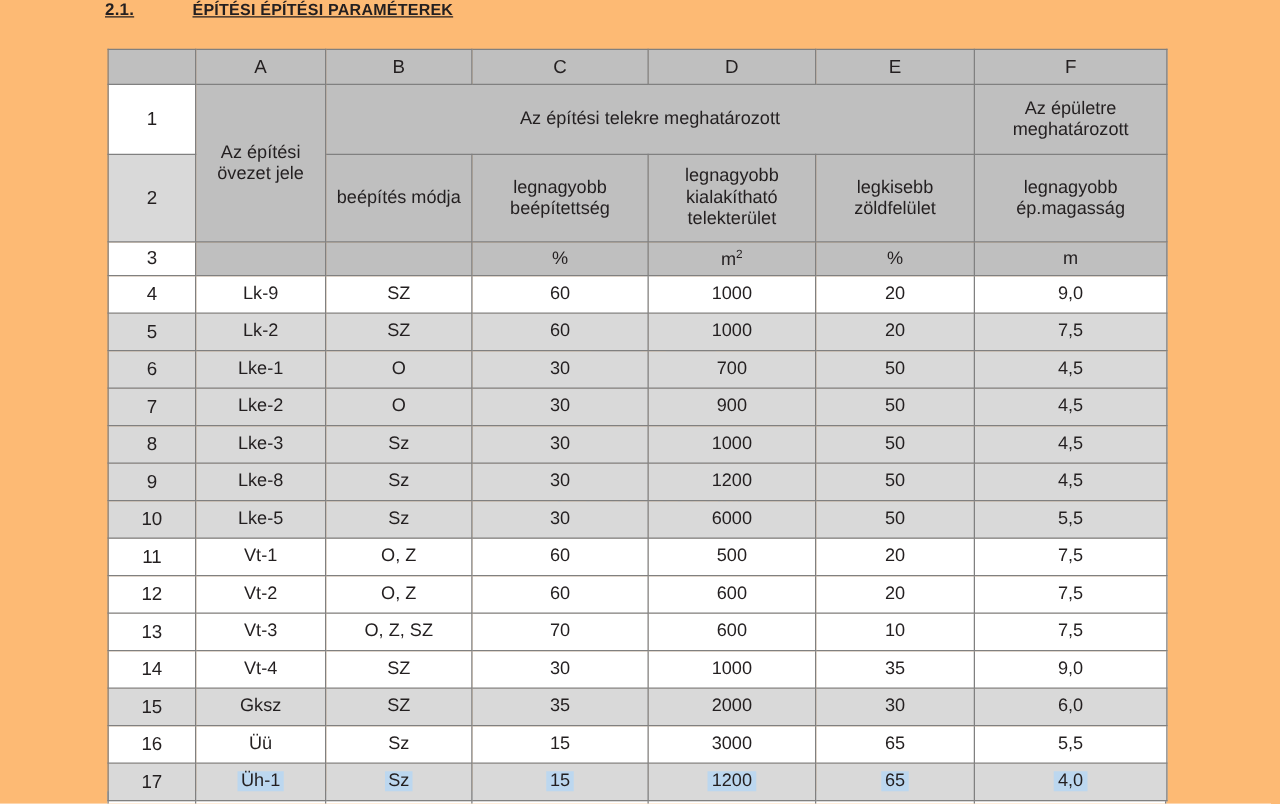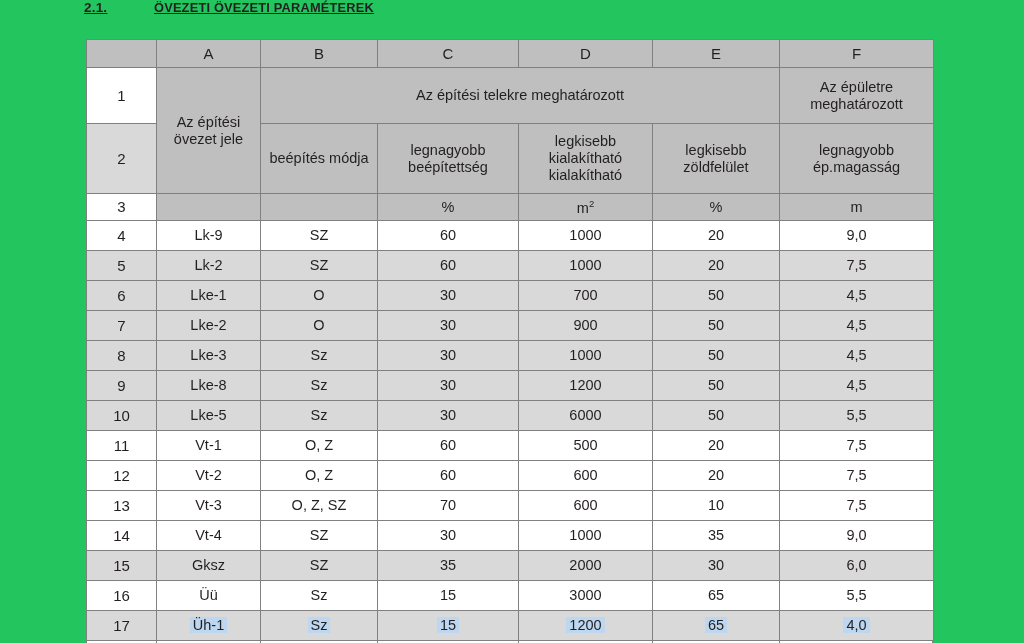--- a/index.html
+++ b/index.html
@@ -16,7 +16,7 @@
     position: relative;
     width: 1024px;
     height: 643px;
-    background: #22c55e;
+    background: #fdba74;
   }
 
   

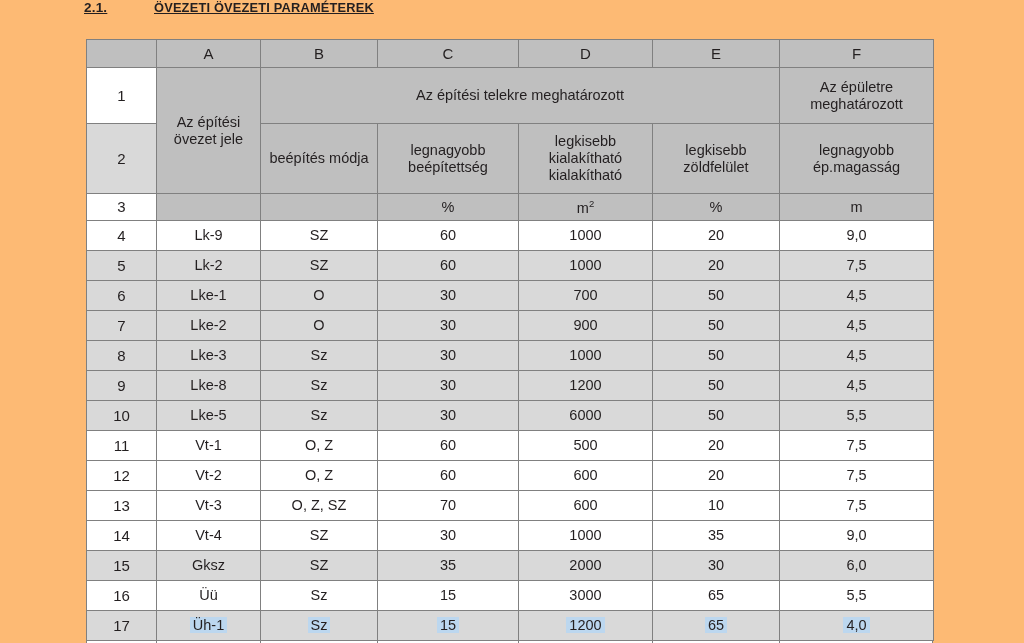--- a/index.html
+++ b/index.html
@@ -146,7 +146,7 @@
 
   <div class="heading">
     <span class="num">2.1.</span>
-    <span class="ttl">ÖVEZETI ÖVEZETI PARAMÉTEREK</span>
+    <span class="ttl">ÉPÍTÉSI ÉPÍTÉSI PARAMÉTEREK</span>
   </div>
 
   <div class="watermark">

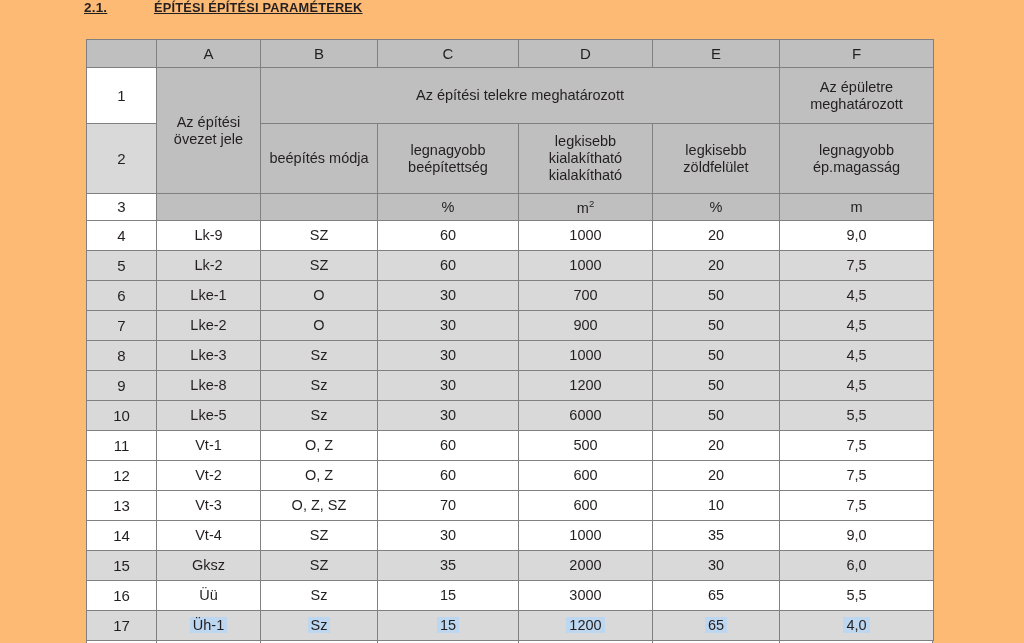--- a/index.html
+++ b/index.html
@@ -194,7 +194,7 @@
         <td class="rn shade">2</td>
         <td class="hdr2">beépítés módja</td>
         <td class="hdr2">legnagyobb beépítettség</td>
-        <td class="hdr2">legkisebb kialakítható kialakítható</td>
+        <td class="hdr2">legnagyobb kialakítható telekterület</td>
         <td class="hdr2">legkisebb zöldfelület</td>
         <td class="hdr2">legnagyobb ép.magasság</td>
       </tr>

